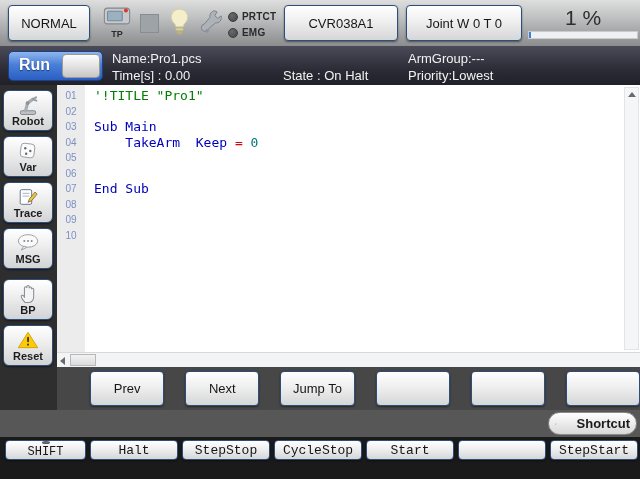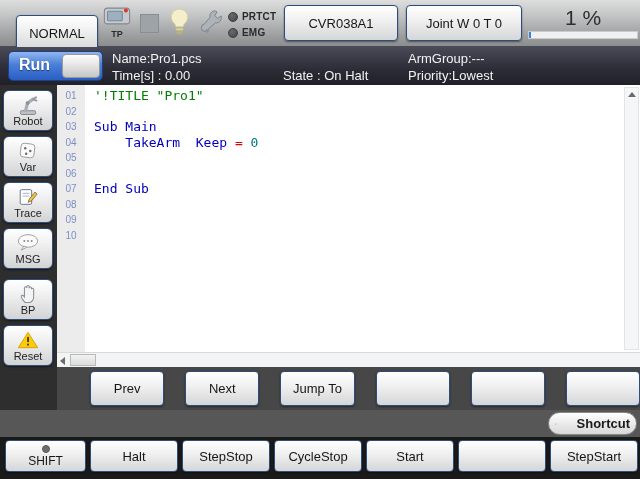--- a/index.html
+++ b/index.html
@@ -16,7 +16,7 @@
        font-family:"Liberation Sans",sans-serif;font-size:13px;
        box-shadow:0 1px 2px rgba(0,0,0,.45), inset 0 1px 0 #fff;cursor:pointer;padding:0;}
   .tb-btn{position:absolute;top:5px;height:36px;}
-  .mode-btn{left:16px;width:82px;margin-top:10px;}
+  .mode-btn{left:8px;width:82px;}
   .ctrl-btn{left:284px;width:114px;}
   .coord-btn{left:406px;width:116px;}
 

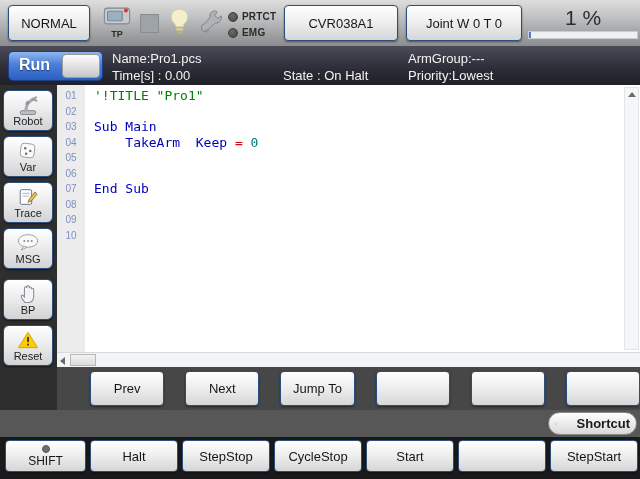--- a/index.html
+++ b/index.html
@@ -64,7 +64,7 @@
             box-shadow:0 1px 2px rgba(0,0,0,.5);}
   .side-btn.gap-before{margin-top:10px;}
   .side-icon{height:20px;display:flex;align-items:center;justify-content:center;}
-  .side-label{font-family:"Liberation Sans",sans-serif;font-size:11px;color:#1d1d1d;margin-top:0px;}
+  .side-label{font-family:"Liberation Sans",sans-serif;font-size:11px;color:#1d1d1d;margin-top:0px;font-weight:bold;}
 
   
   .content{position:absolute;left:57px;top:85px;width:583px;height:325px;background:#424242;}

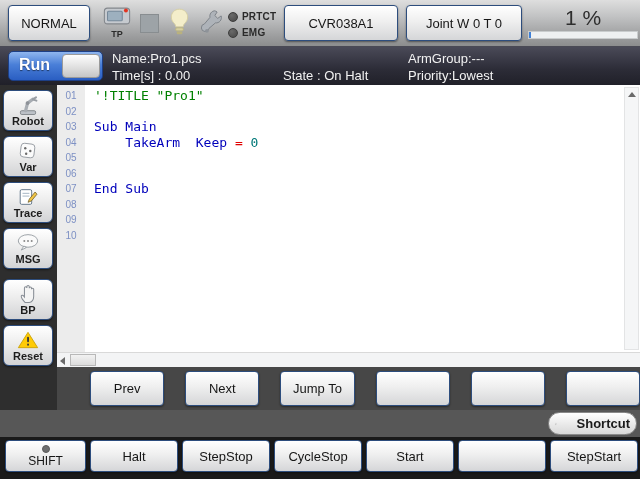--- a/index.html
+++ b/index.html
@@ -104,7 +104,7 @@
   
   .bottombar{position:absolute;left:0;top:437px;width:640px;height:42px;background:#1a1a1a;
              display:flex;gap:4px;padding:3px 0 0 5px;}
-  .bottom-btn{height:32px;width:88px;font-size:13px;}
+  .bottom-btn{height:20px;width:88px;font-size:13px;font-family:Liberation Mono, monospace;}
   .shift-btn{width:81px;display:flex;flex-direction:column;align-items:center;justify-content:center;}
   .shift-dot{width:8px;height:8px;border-radius:50%;background:#6e6e6e;margin-bottom:1px;
              border:1px solid #5a5a5a;}

